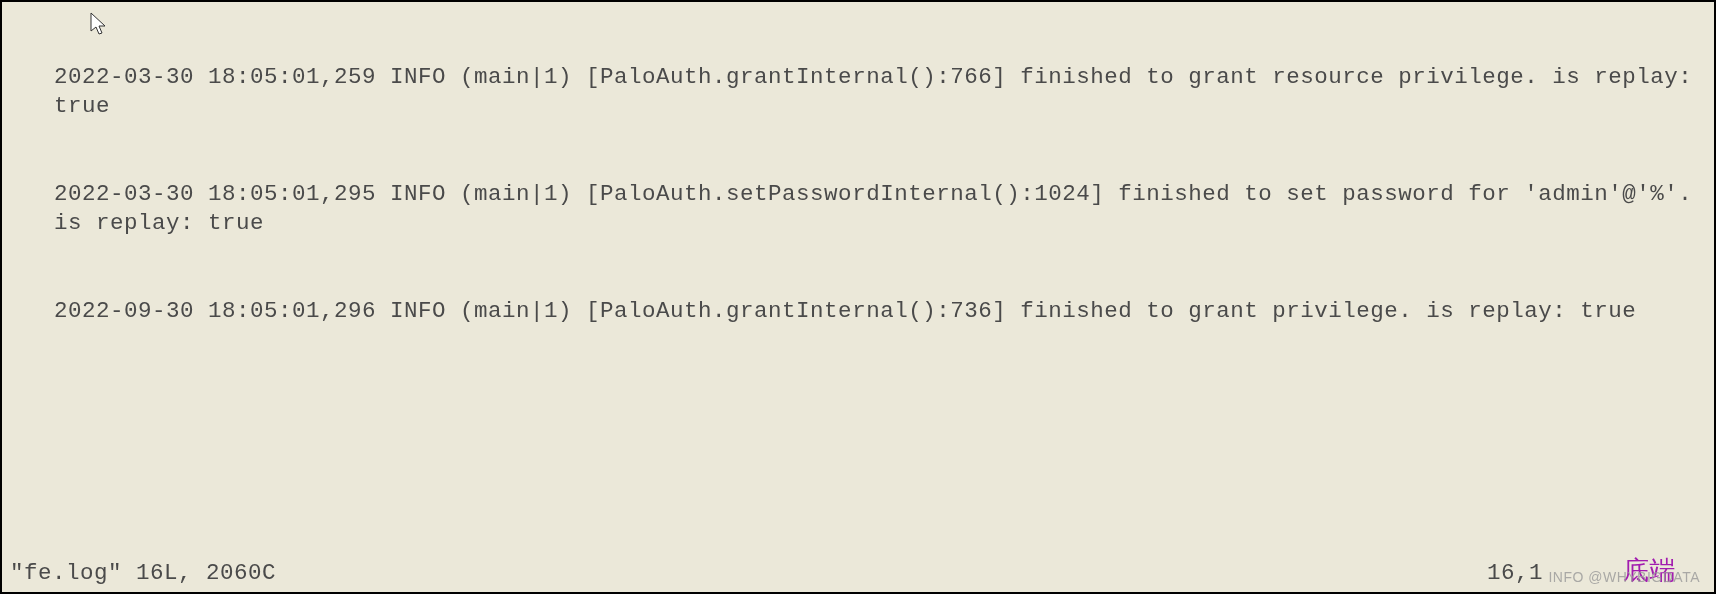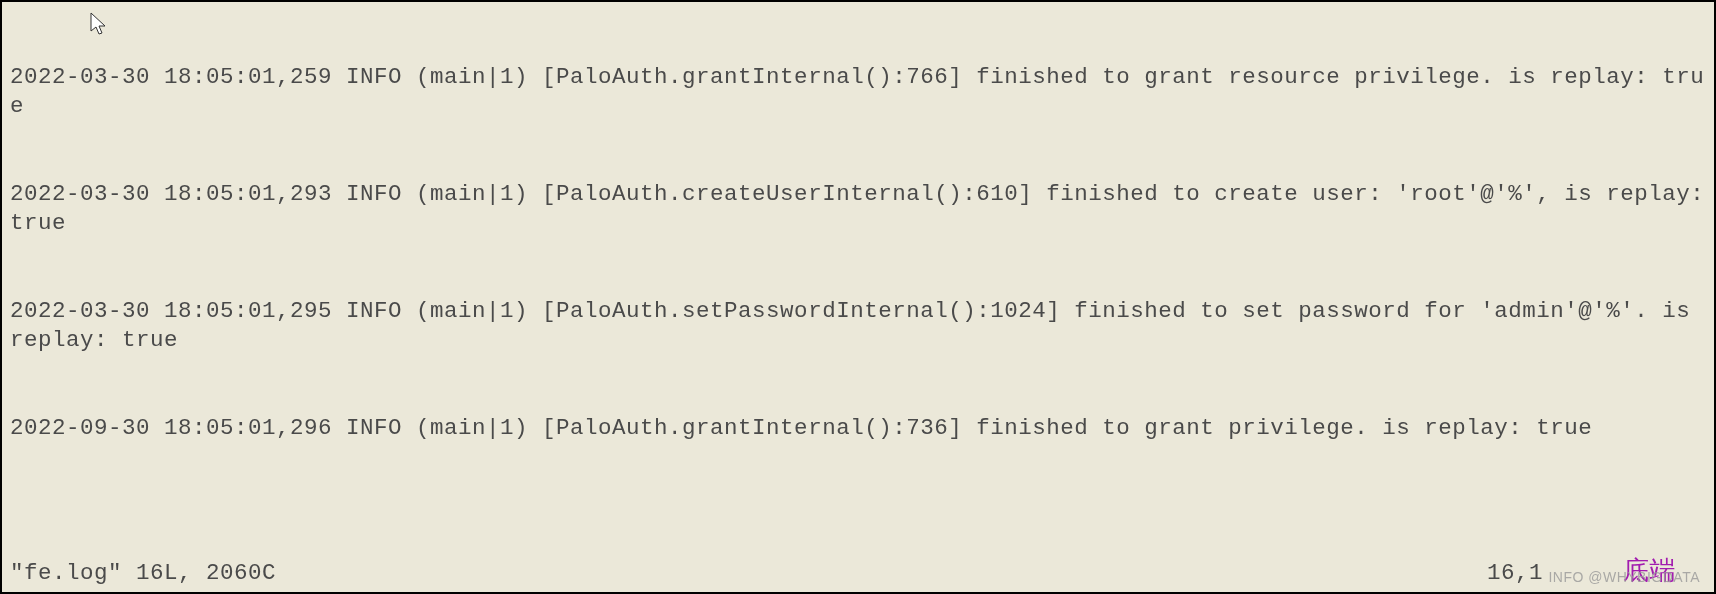--- a/index.html
+++ b/index.html
@@ -27,6 +27,7 @@
     }
     .log-line {
       display: block;
+      margin-left: 44px;
     }
     .status-bar {
       position: absolute;

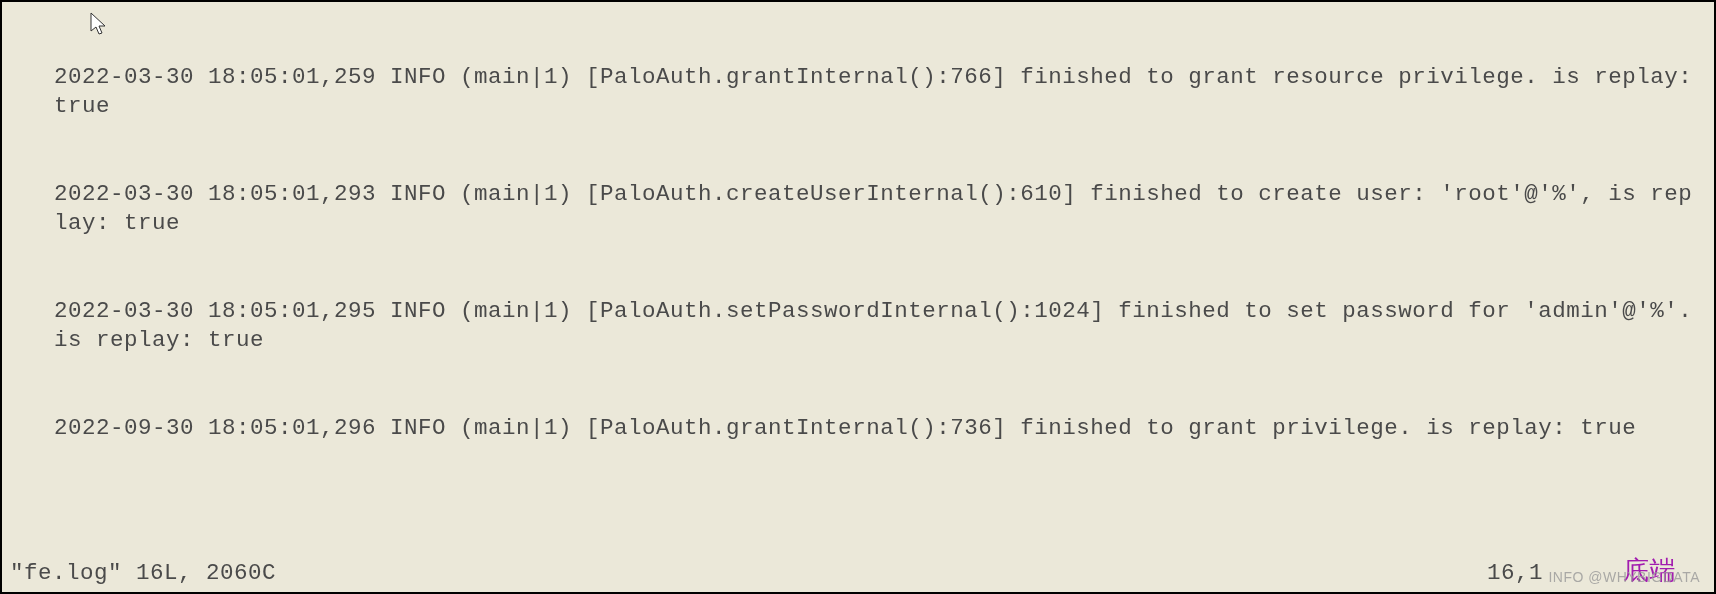--- a/index.html
+++ b/index.html
@@ -76,7 +76,6 @@
 
 <div class="log-container">
   <span class="log-line">2022-03-30 18:05:01,259 INFO (main|1) [PaloAuth.grantInternal():766] finished to grant resource privilege. is replay: true</span>
-  <span class="log-line">2022-03-30 18:05:01,293 INFO (main|1) [PaloAuth.createUserInternal():610] finished to create user: 'root'@'%', is replay: true</span>
   <span class="log-line">2022-03-30 18:05:01,295 INFO (main|1) [PaloAuth.setPasswordInternal():1024] finished to set password for 'admin'@'%'. is replay: true</span>
   <span class="log-line">2022-09-30 18:05:01,296 INFO (main|1) [PaloAuth.grantInternal():736] finished to grant privilege. is replay: true</span>
   

